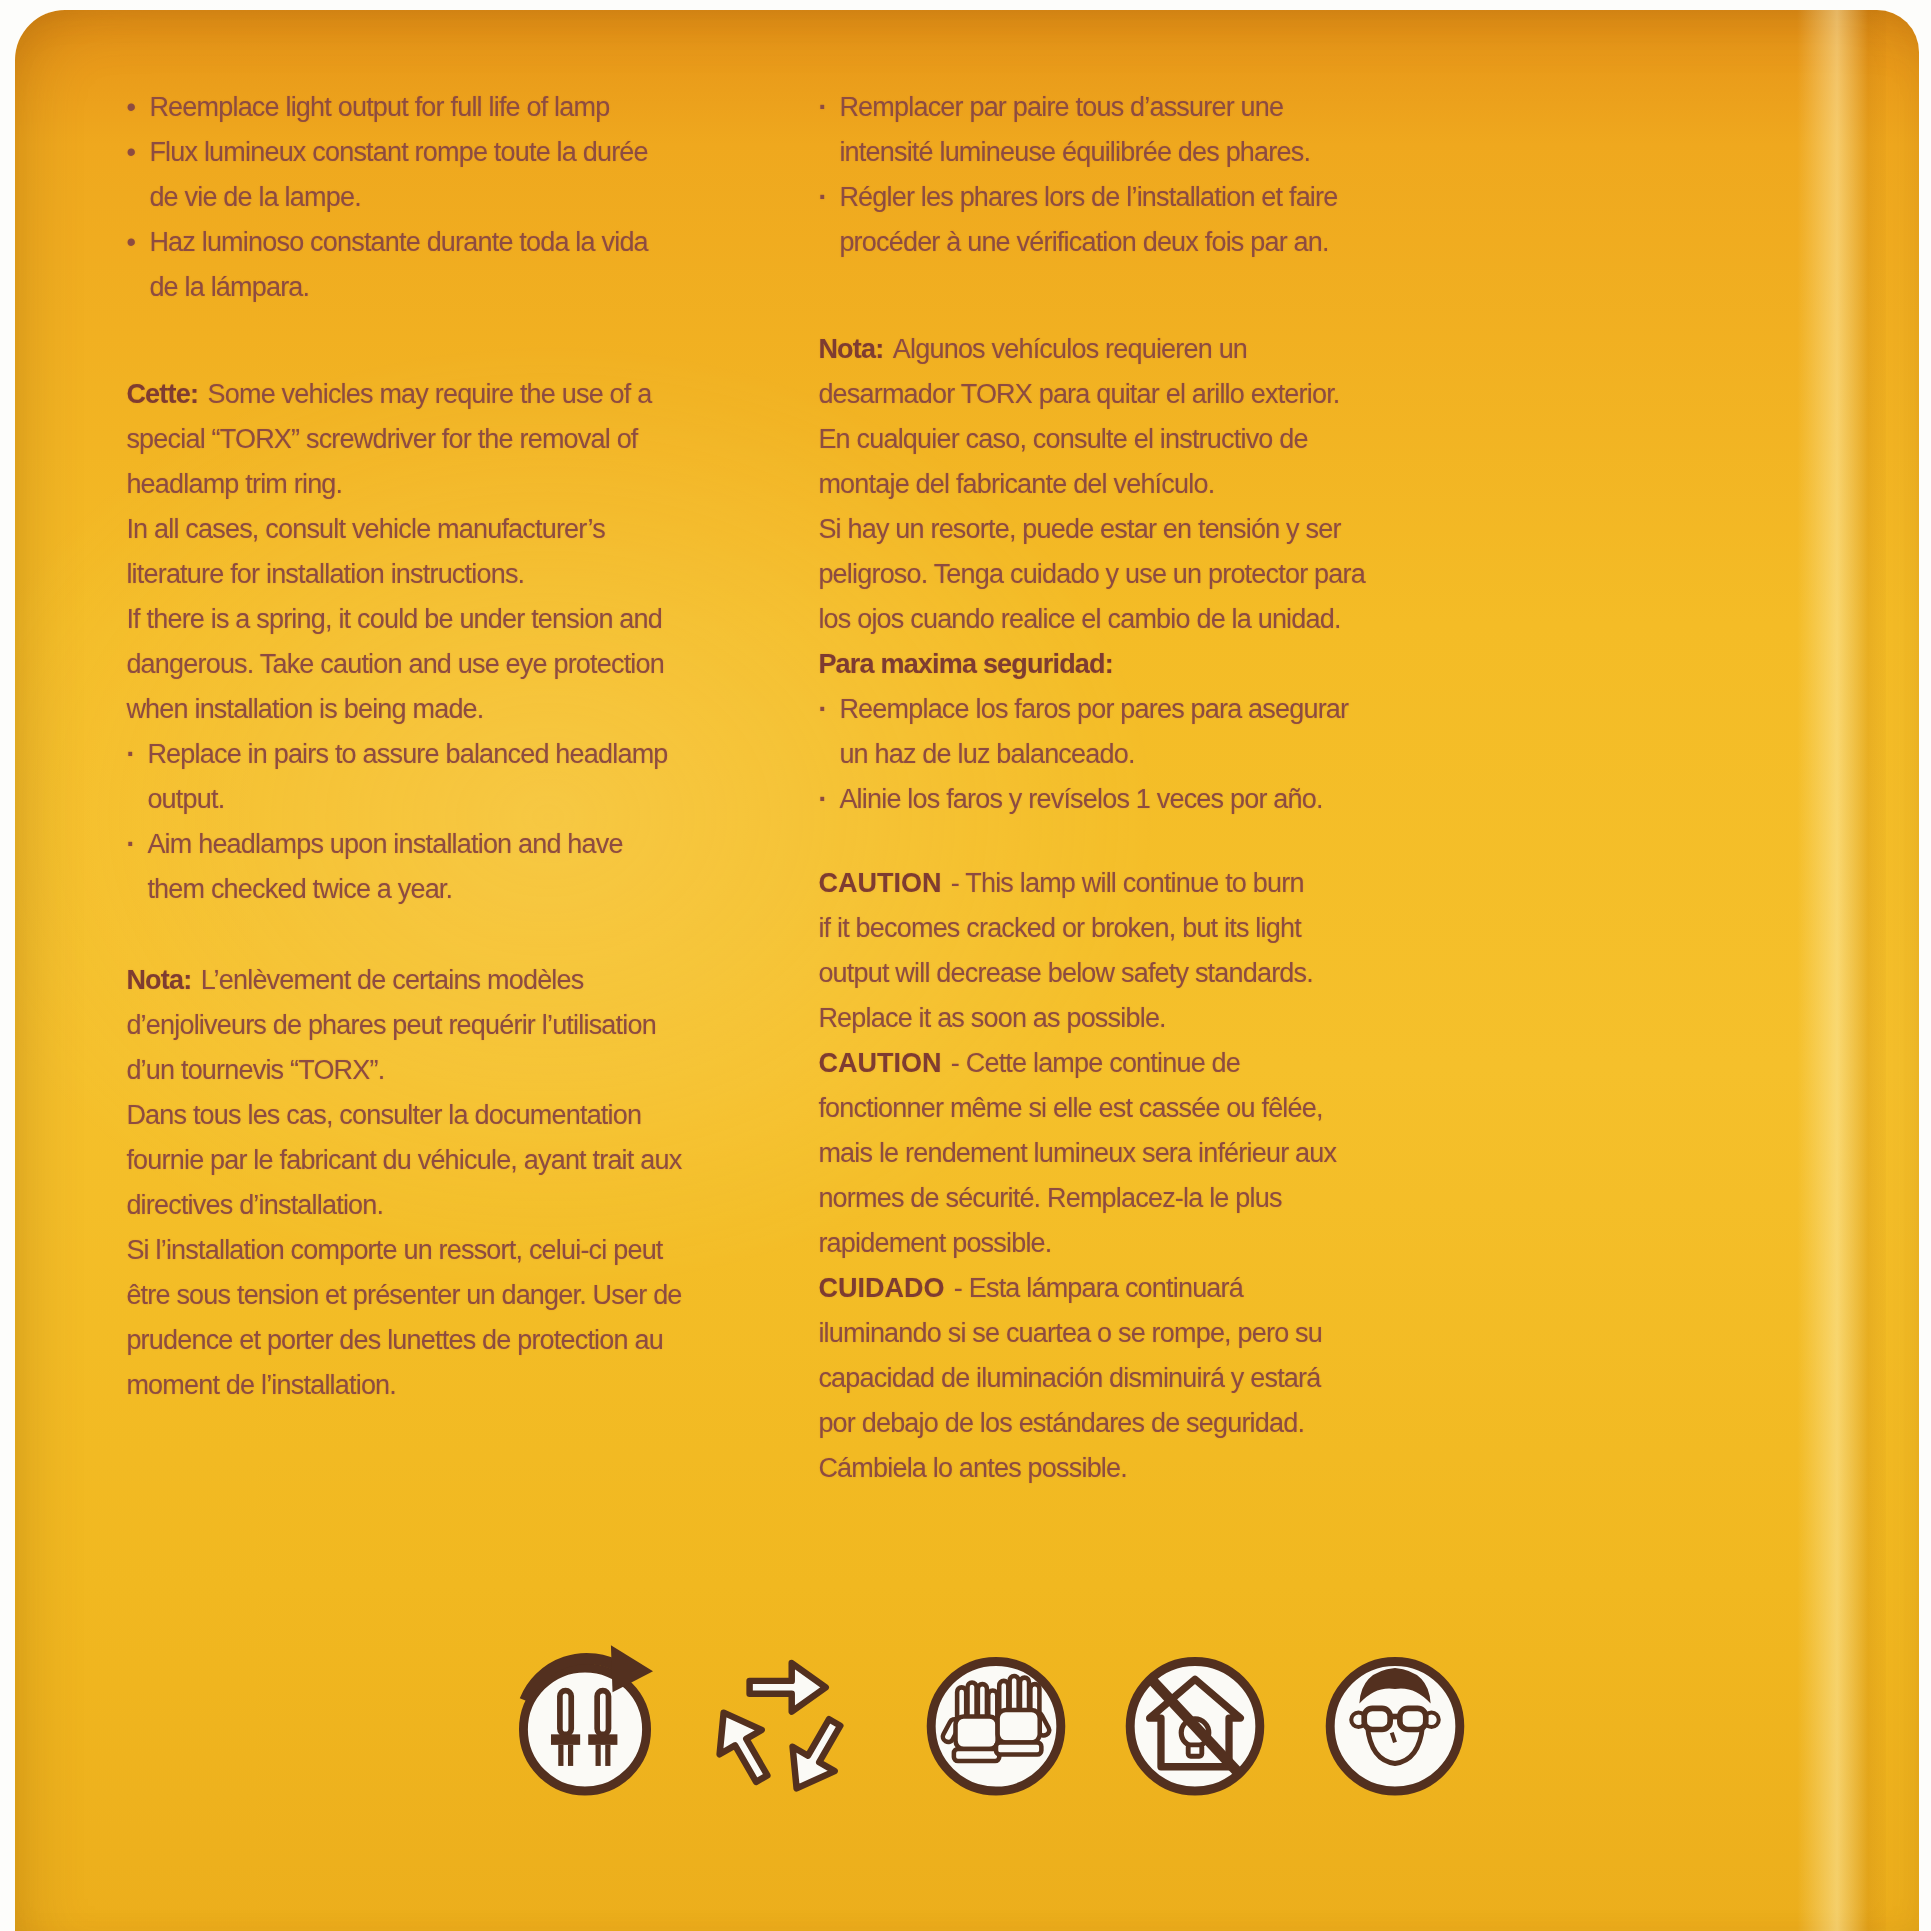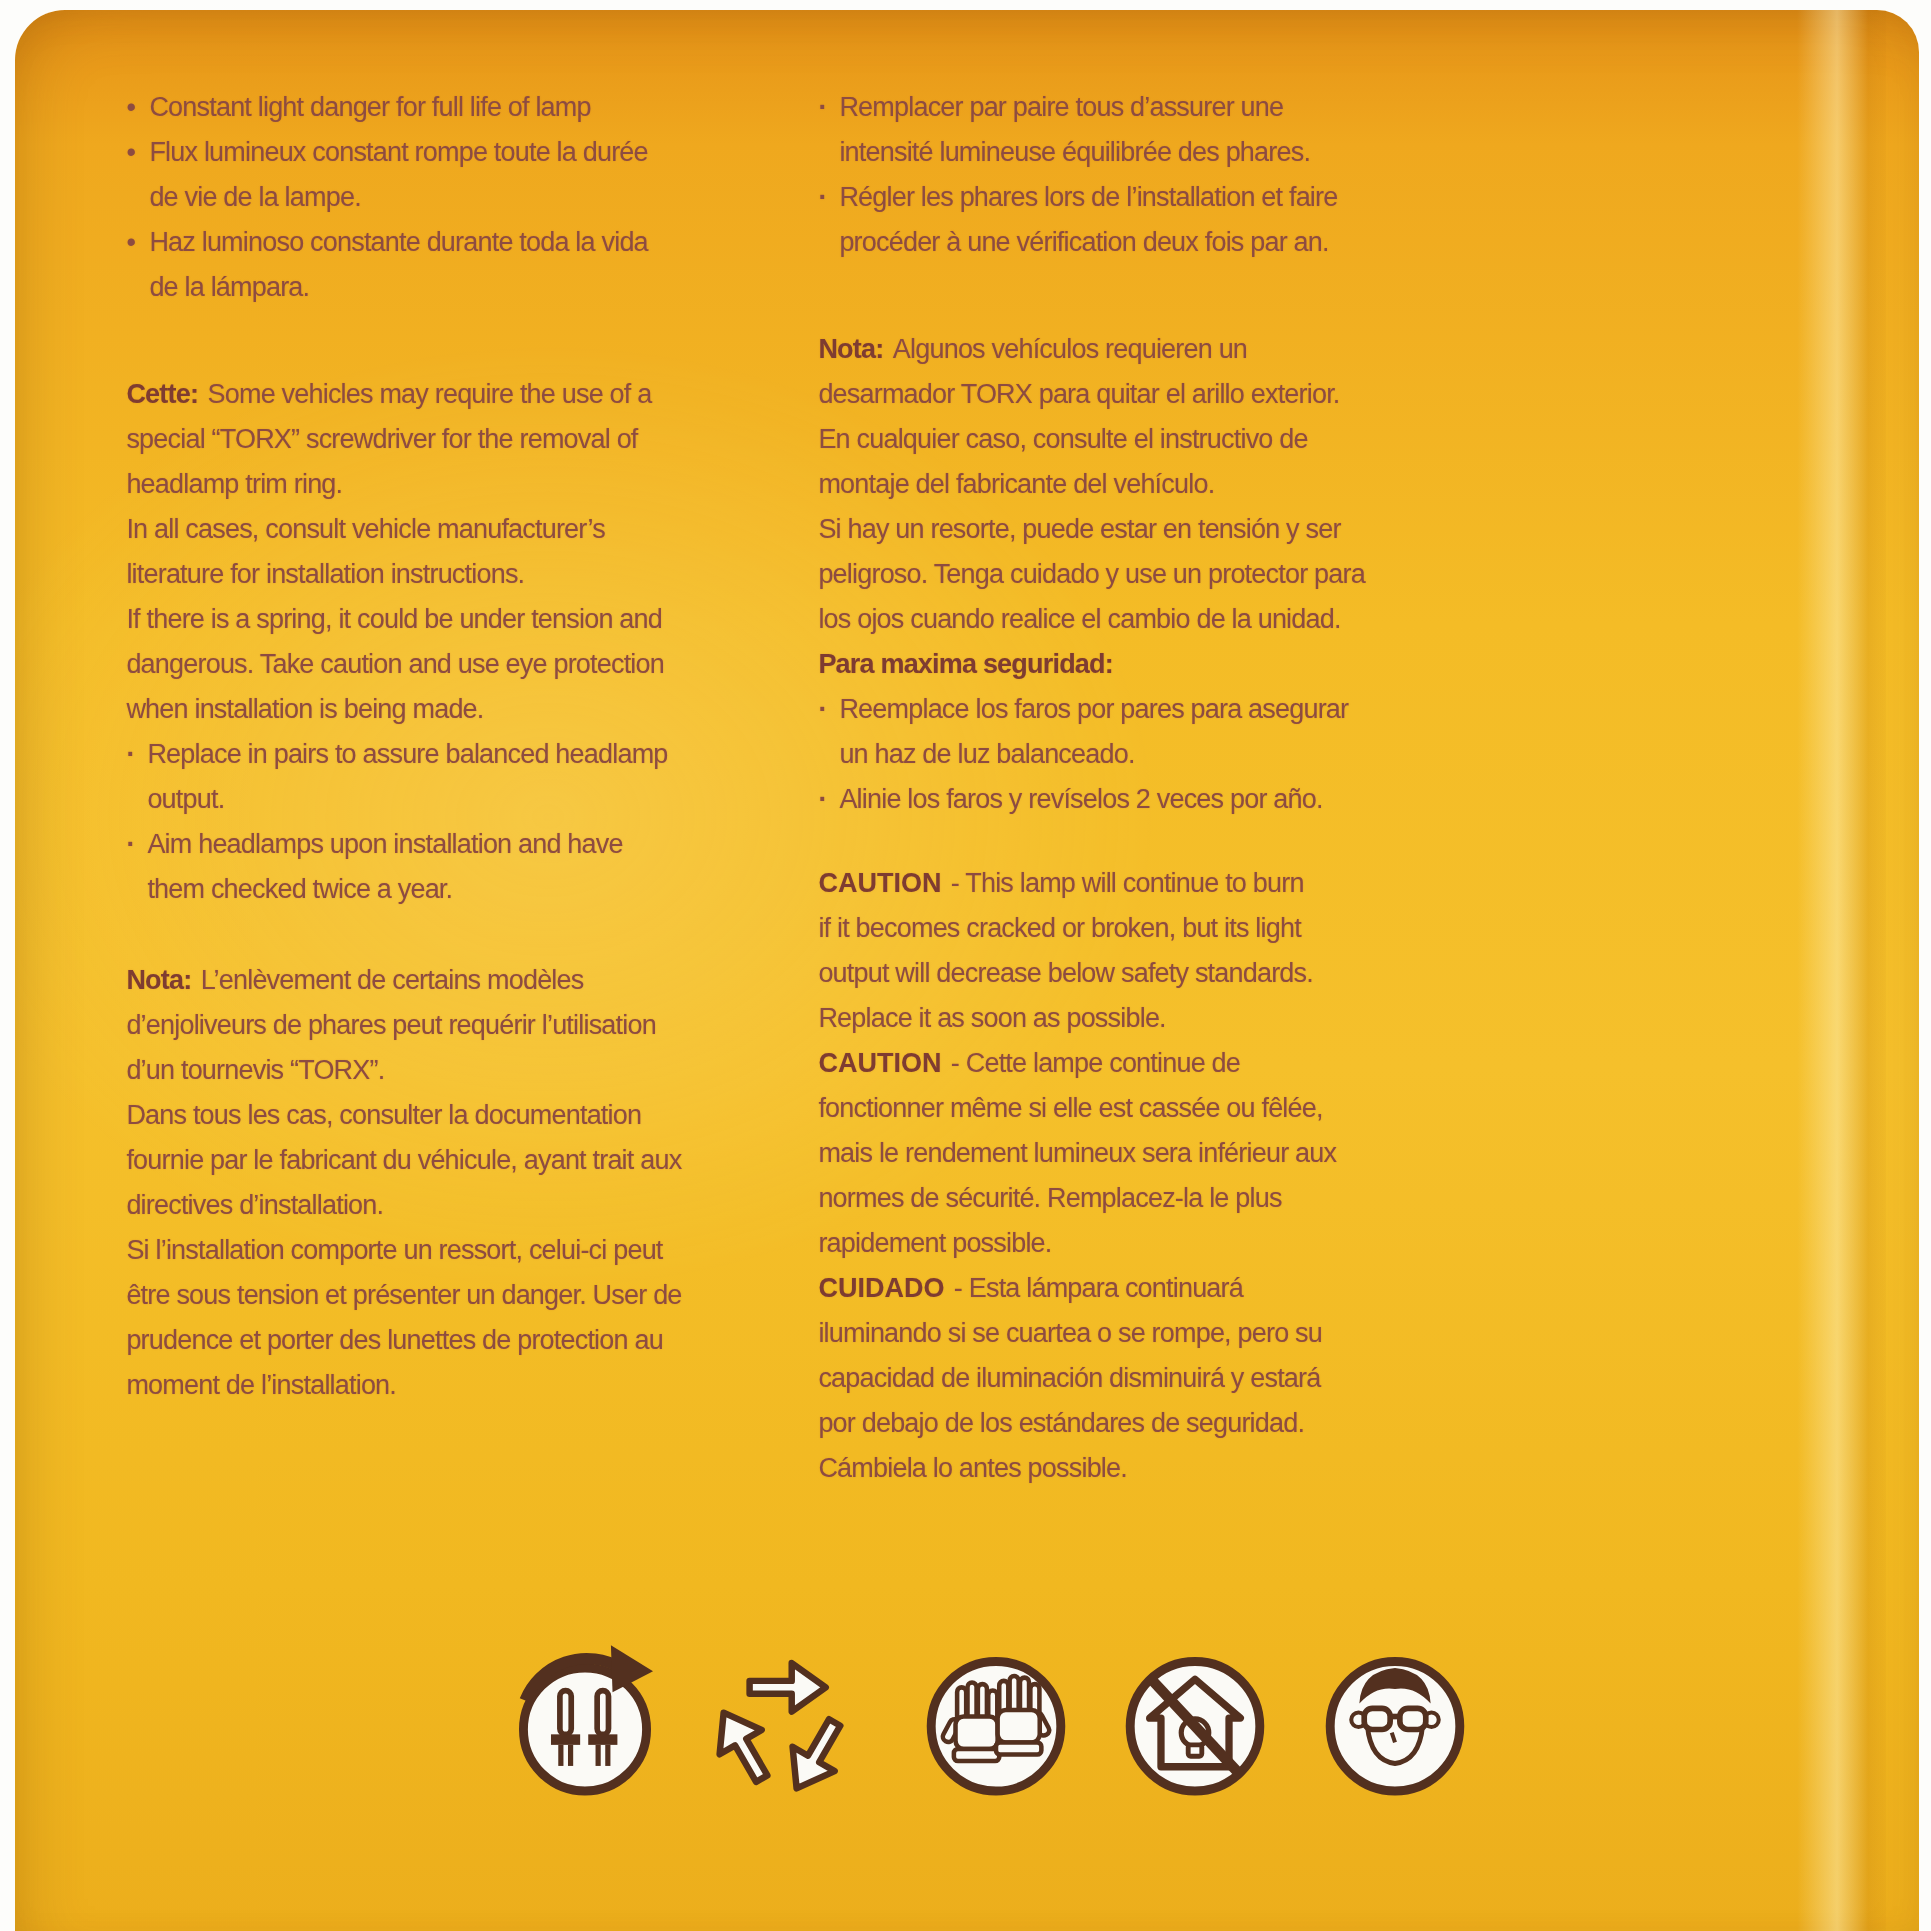--- a/index.html
+++ b/index.html
@@ -47,7 +47,7 @@
       <ul class="bullets blk">
         <li>
           <span class="dot">•</span>
-          <span class="btxt pre">Constant light danger for full life of lamp</span>
+          <span class="btxt pre">Reemplace light output for full life of lamp</span>
         </li>
         <li>
           <span class="dot">•</span>

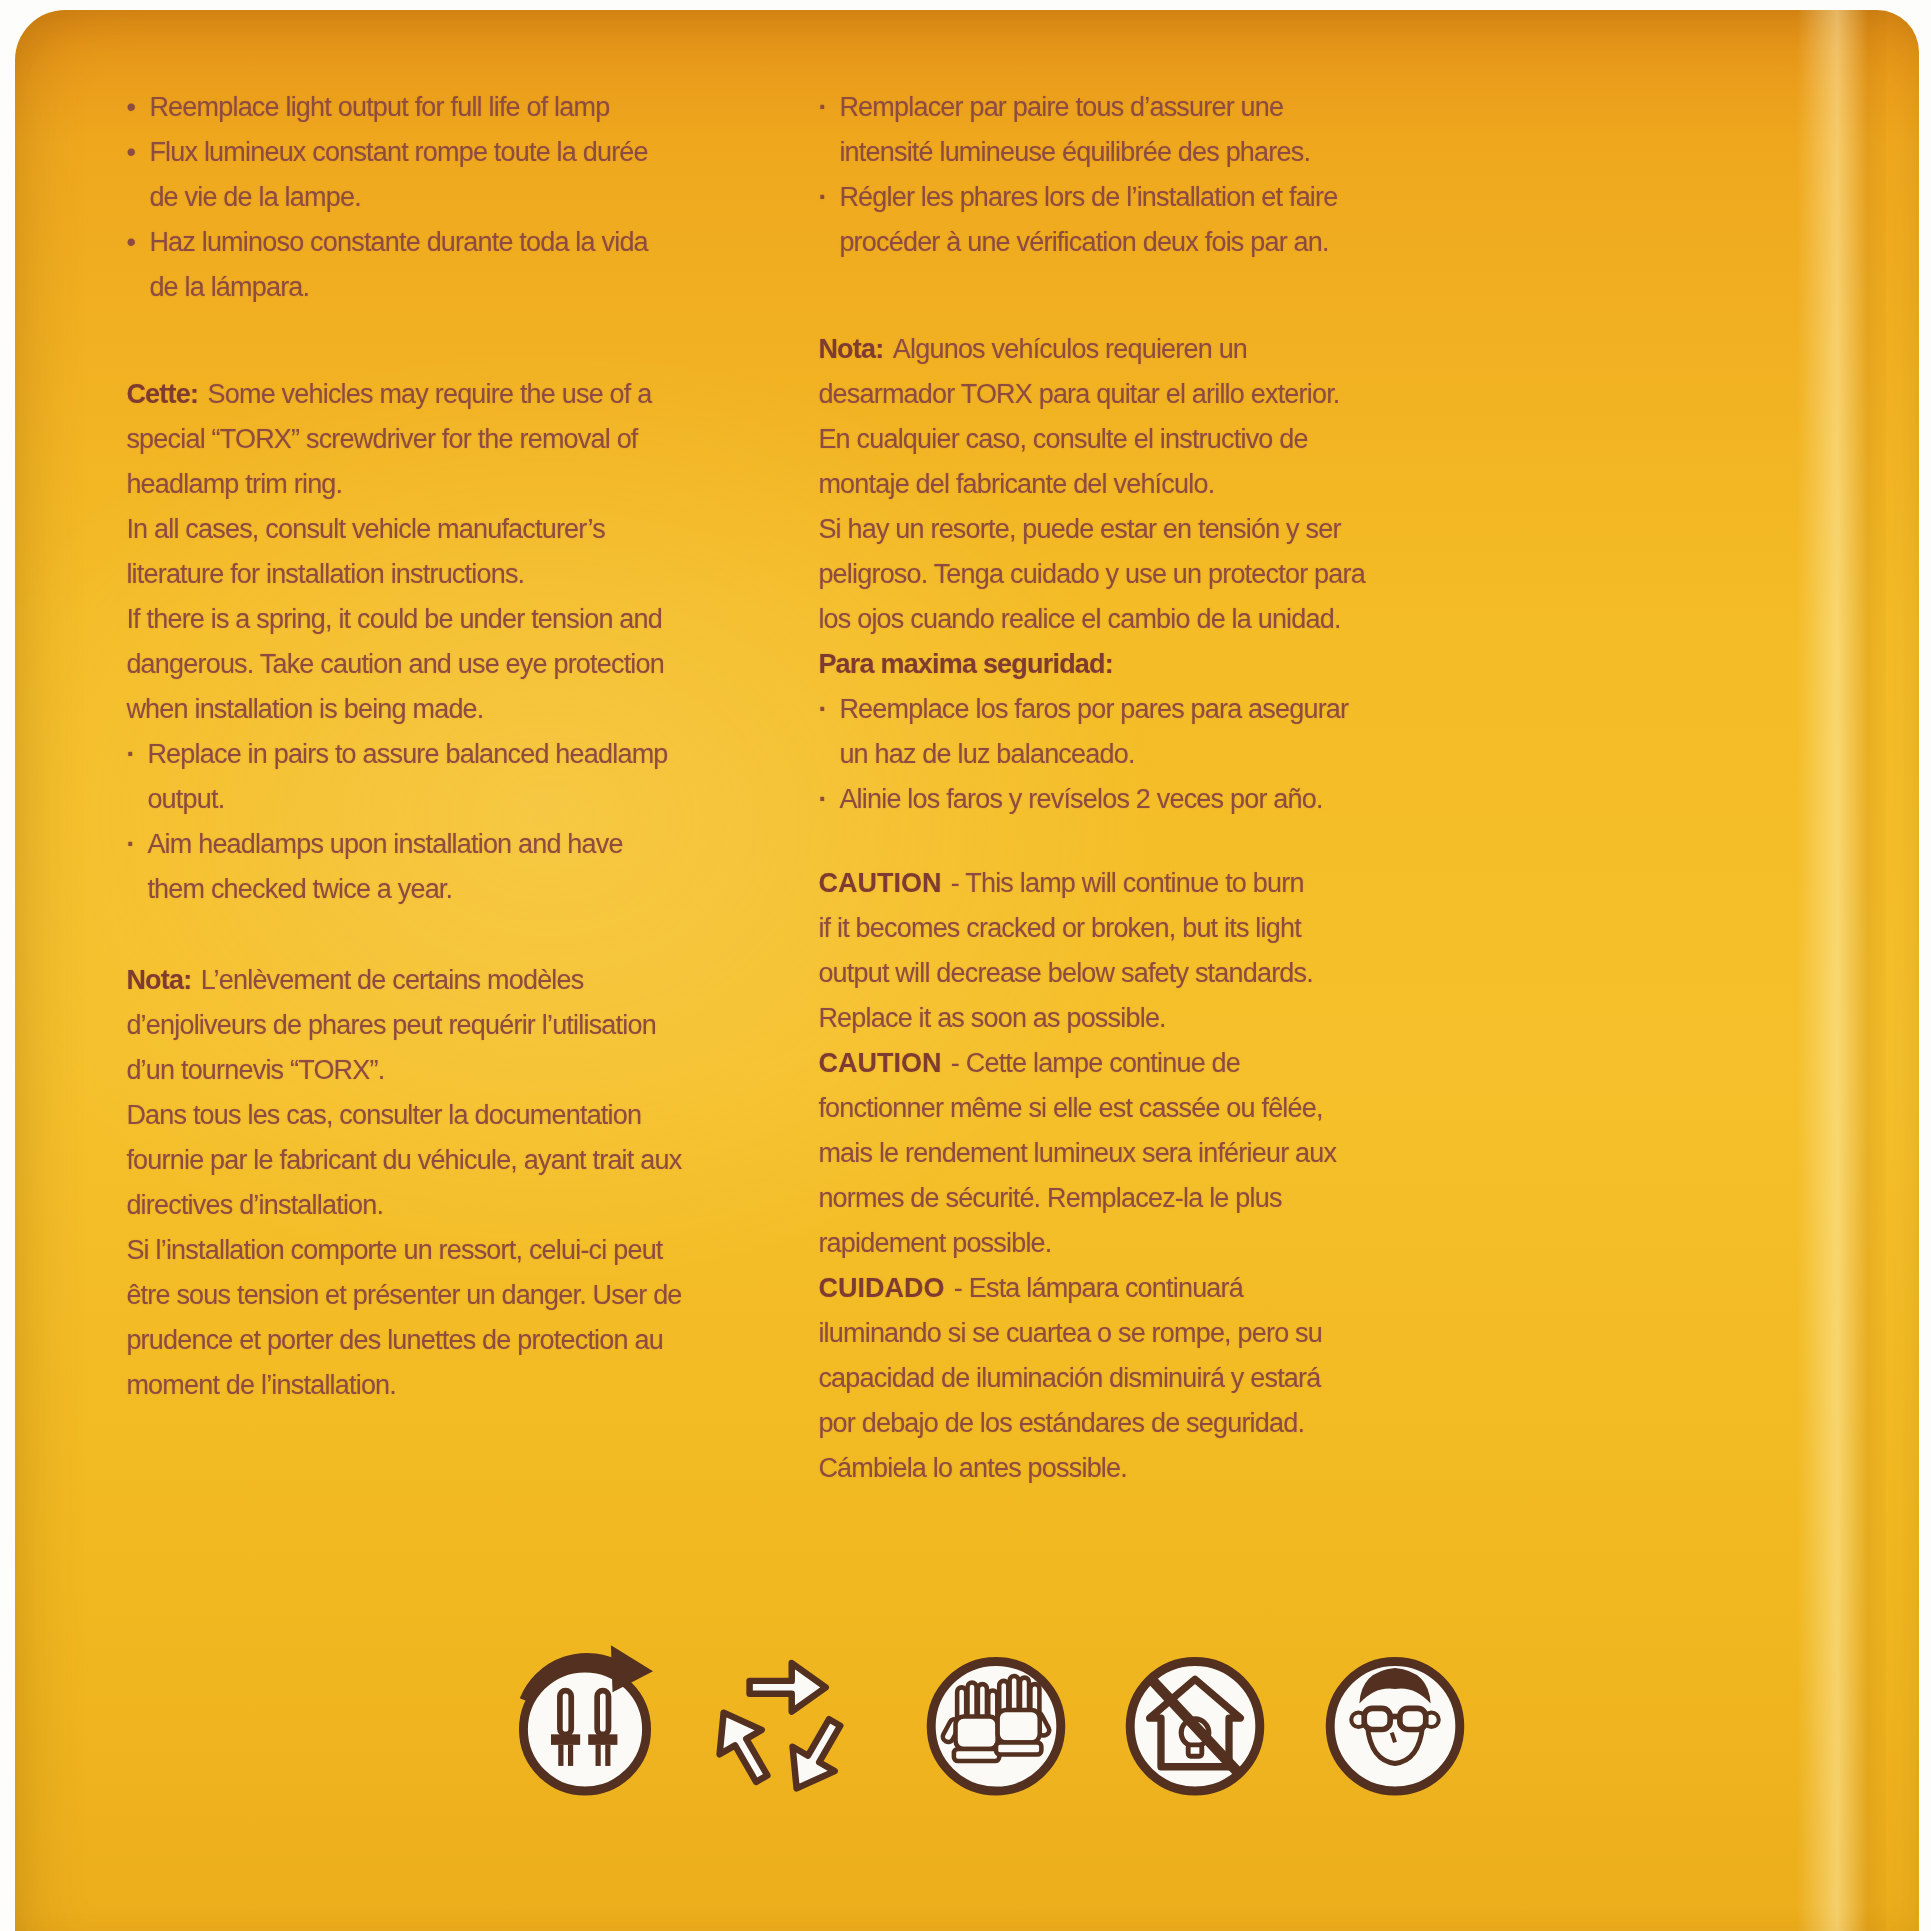--- a/index.html
+++ b/index.html
@@ -139,7 +139,7 @@
         </li>
         <li>
           <span class="dot-small">·</span>
-          <span class="btxt pre">Alinie los faros y revíselos 2 veces por año.</span>
+          <span class="btxt pre">Alinie los faros y revíselos 1 veces por año.</span>
         </li>
       </ul>
 

